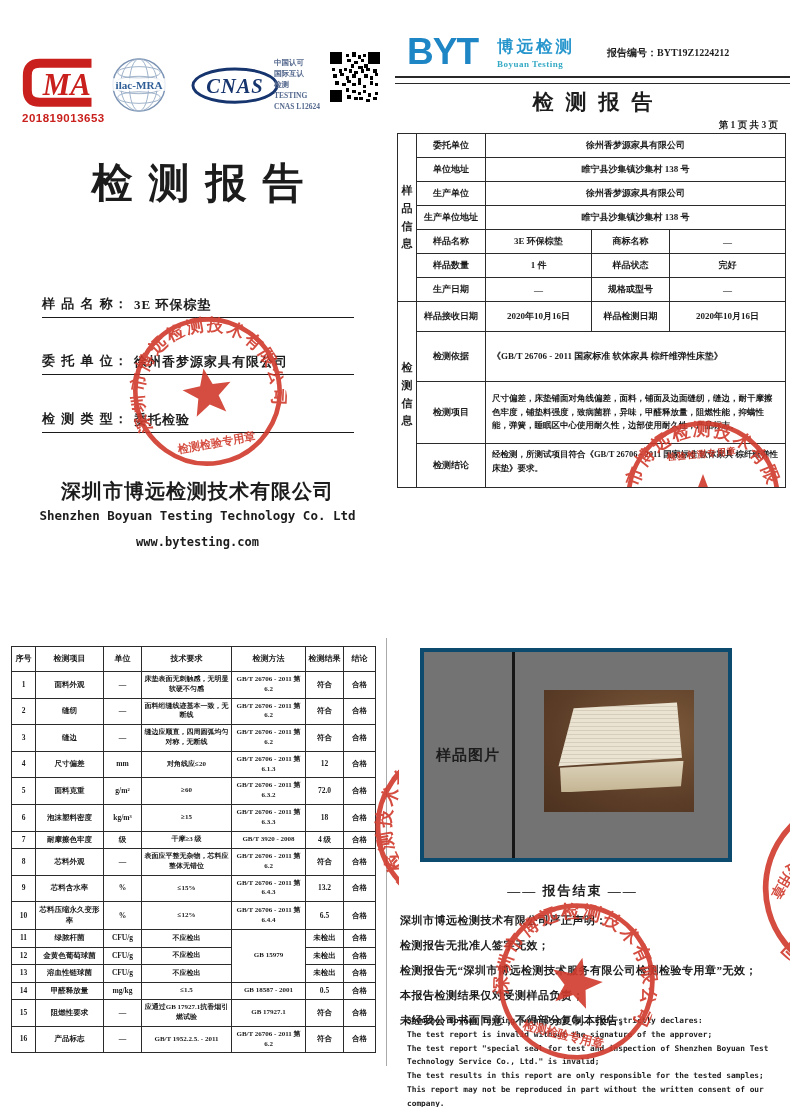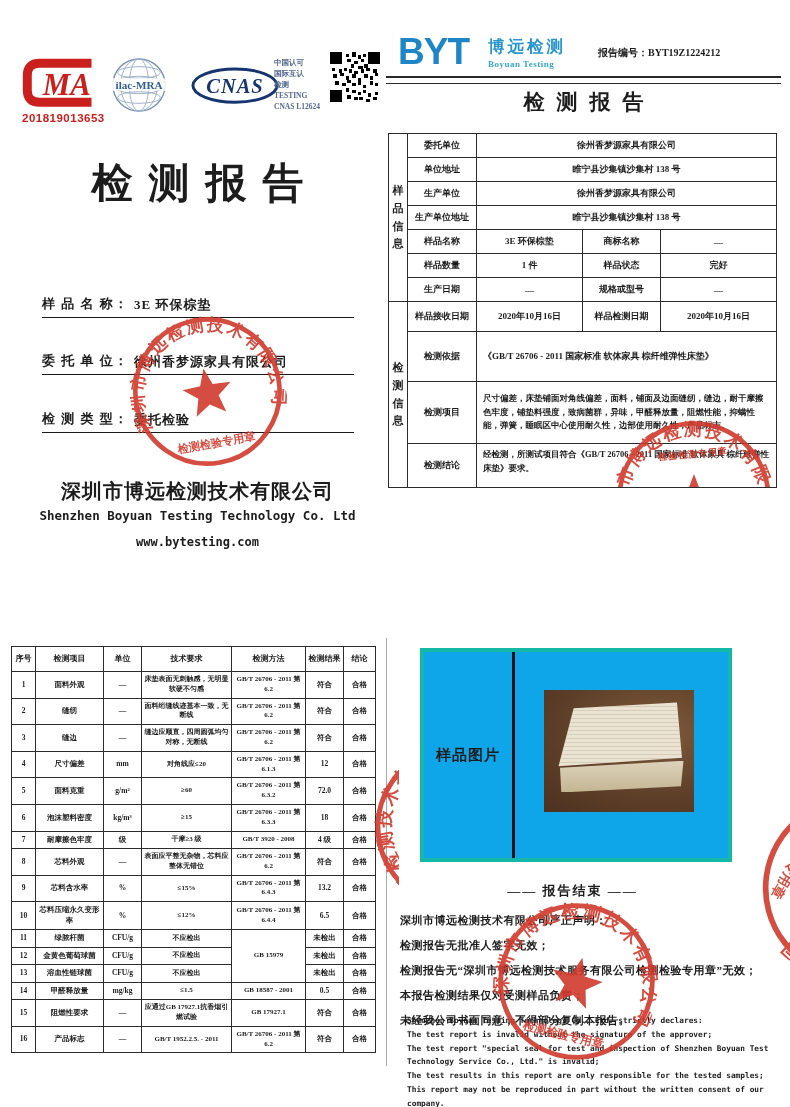--- a/index.html
+++ b/index.html
@@ -40,7 +40,7 @@
   .stamp-footer{left:100px;top:270px;width:163px;height:163px;transform:rotate(14deg);}
 
   
-  .p2{left:386px;top:0;width:395px;height:630px;}
+  .p2{left:395px;top:0;width:395px;height:630px;}
   .byt{position:absolute;left:12px;top:34px;display:flex;align-items:flex-start;}
   .byt-word{font-size:37px;line-height:36px;font-weight:900;letter-spacing:-1px;color:#1f86c6;font-family:"Liberation Sans",sans-serif;}
   .byt-cnblock{margin-left:19px;padding-top:2px;}

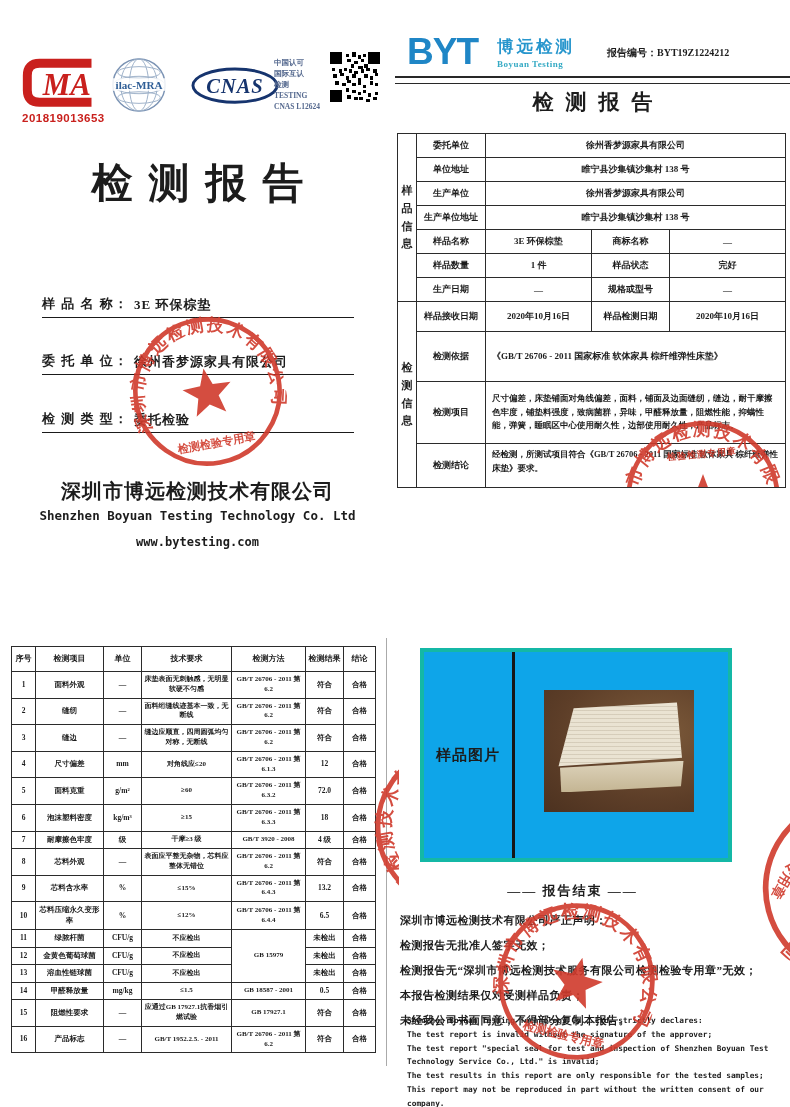--- a/index.html
+++ b/index.html
@@ -220,6 +220,7 @@
     </div>
     <div class="rule2"></div>
     <div class="abs p2-title">检测报告</div>
+    <div class="abs page-info">第 1 页 共 3 页</div>
 
     <table class="t2">
       <colgroup>

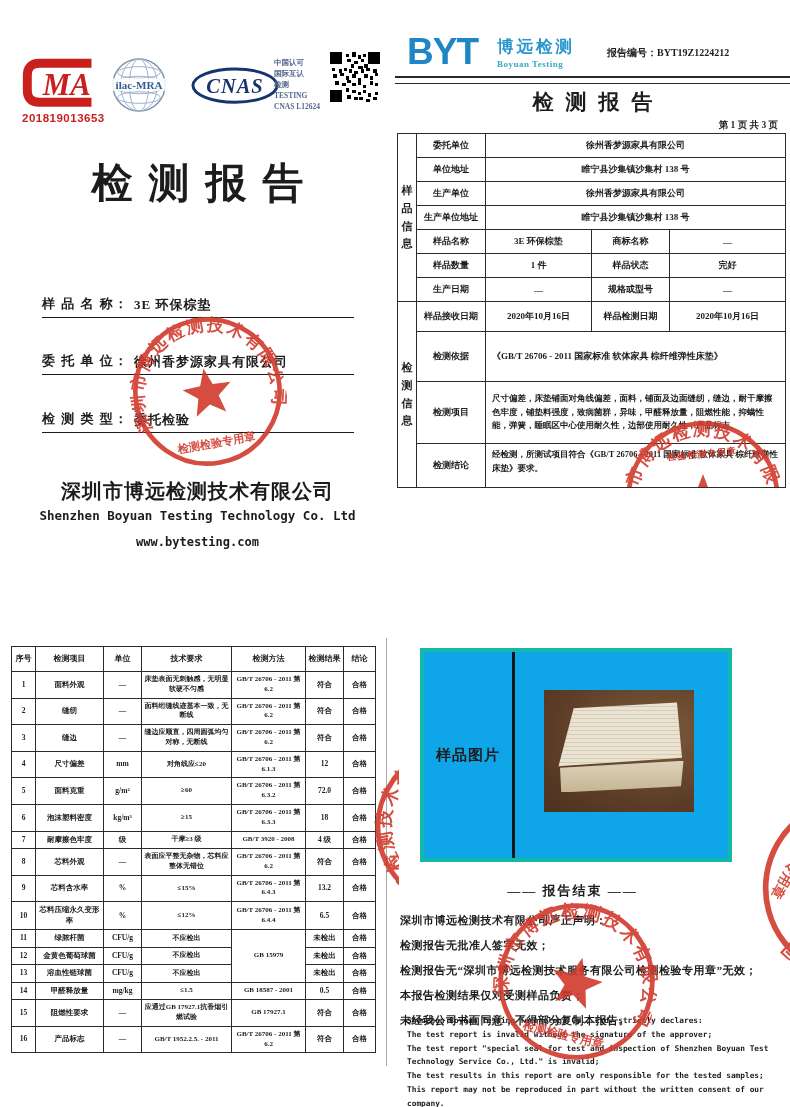--- a/index.html
+++ b/index.html
@@ -69,7 +69,7 @@
 
   
   .p4{left:395px;top:630px;width:395px;height:477px;overflow:hidden;}
-  .sample-box{position:absolute;left:25px;top:18px;width:304px;height:206px;border:4px solid #14b8a6;display:flex;background:#0ea5e9;}
+  .sample-box{position:absolute;left:25px;top:18px;width:304px;height:206px;border:4px solid #0c4a6e;display:flex;background:#737373;}
   .sample-label-cell{width:88px;border-right:3px solid #161616;display:flex;align-items:center;justify-content:center;font-size:15px;font-weight:bold;letter-spacing:1px;}
   .sample-photo-cell{flex:1;position:relative;}
   .photo{position:absolute;left:29px;top:38px;width:150px;height:122px;background:radial-gradient(120% 100% at 75% 35%,#7d5b3b 0%,#5d3e28 55%,#472e1d 100%);overflow:hidden;}

